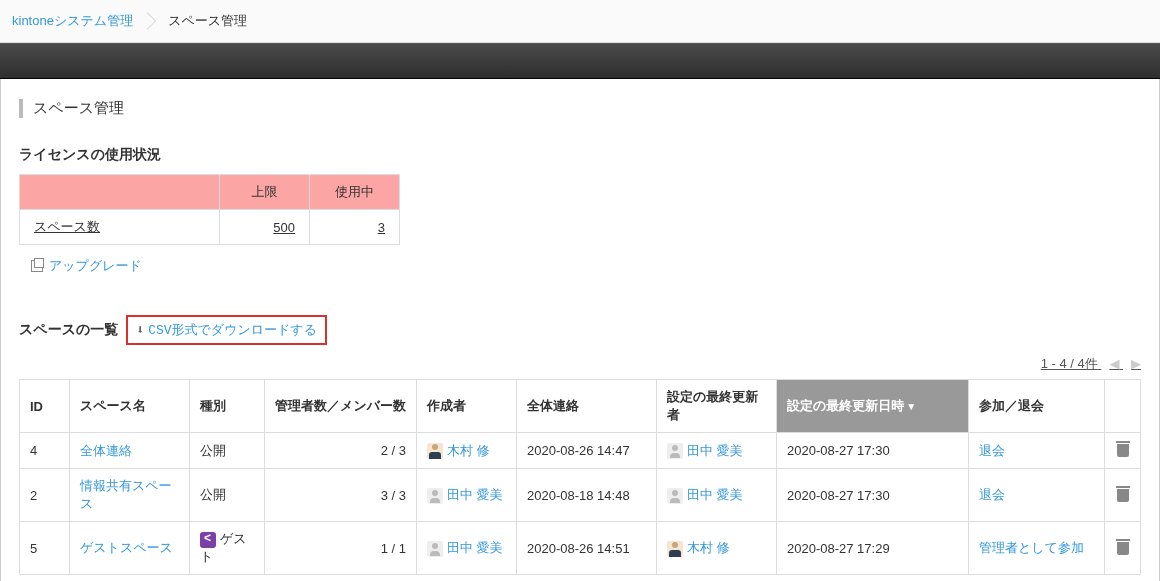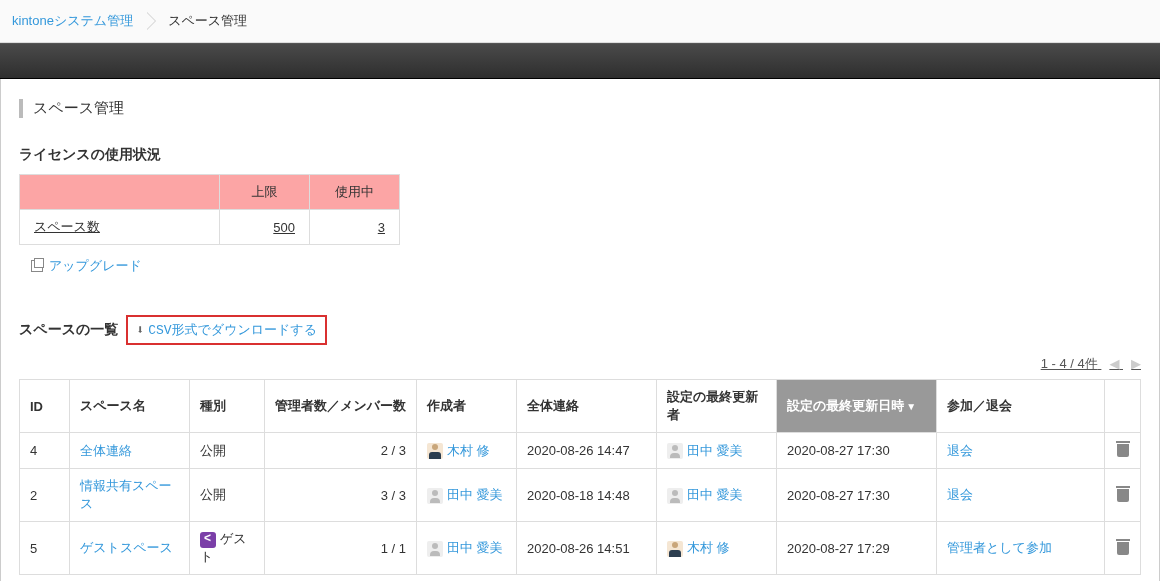--- a/index.html
+++ b/index.html
@@ -190,7 +190,7 @@
     .col-creator { width: 100px; }
     .col-created { width: 140px; }
     .col-updater { width: 120px; }
-    .col-updated { width: 160px; }
+    .col-updated { width: 192px; }
     .col-action { width: auto; }
     .col-delete { width: 36px; text-align: center !important; }
     .avatar-icon {

